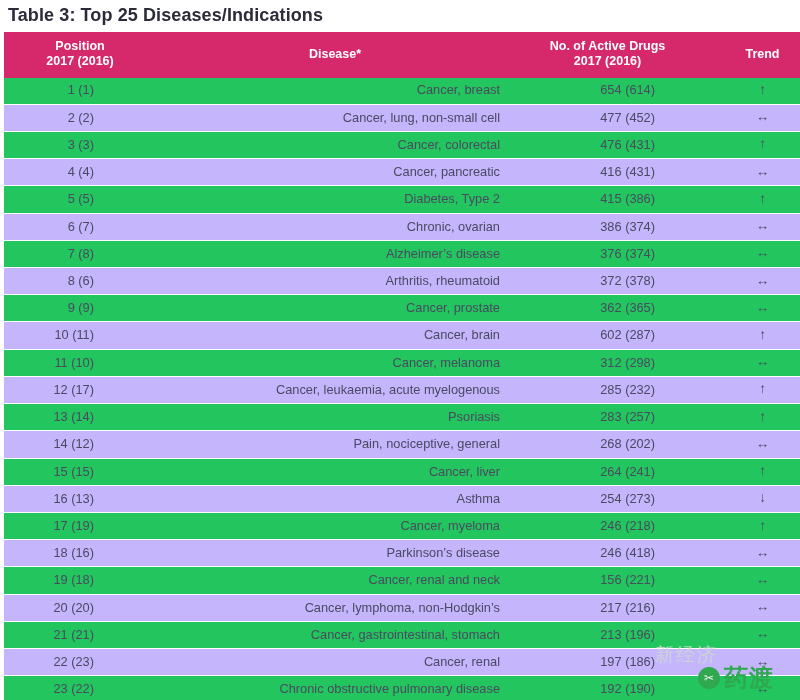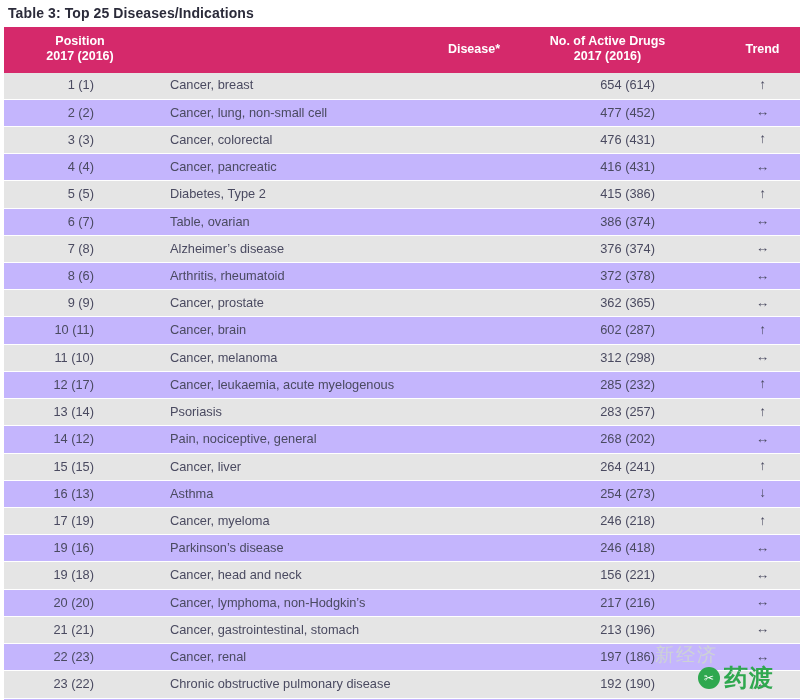--- a/index.html
+++ b/index.html
@@ -20,7 +20,7 @@
     height: 700px;
   }
   .table-caption {
-    font-size: 14px;
+    font-size: 18px;
     font-weight: bold;
     color: #2b2b3a;
     padding: 5px 0 6px 8px;

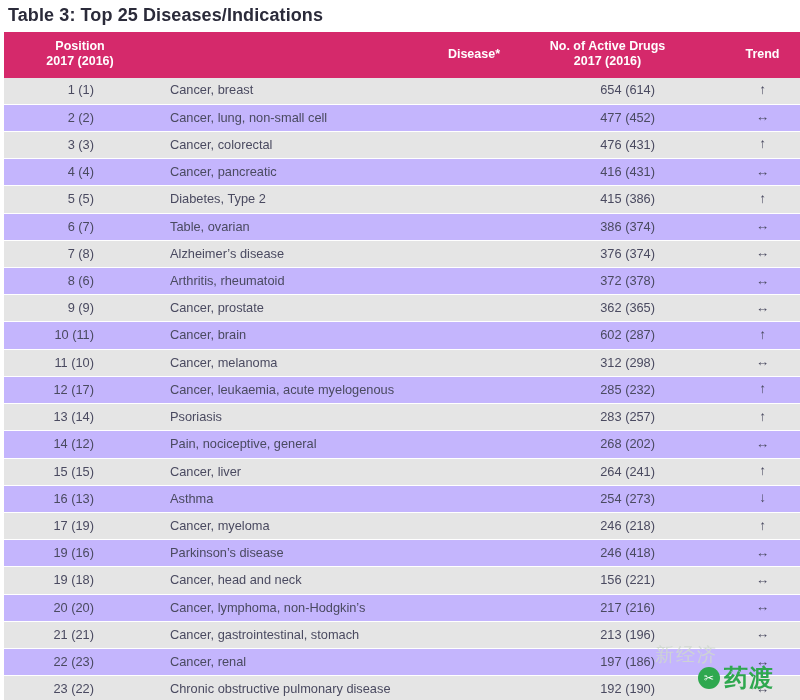--- a/index.html
+++ b/index.html
@@ -42,7 +42,7 @@
     vertical-align: middle;
   }
   th.col-pos { width: 152px; text-align: center; }
-  th.col-dis { width: 330px; text-align: right; padding-left: 14px; }
+  th.col-dis { width: 330px; text-align: center; padding-left: 14px; }
   th.col-num { width: 215px; text-align: center; }
   th.col-trend { width: 95px; text-align: center; }
   tbody td {

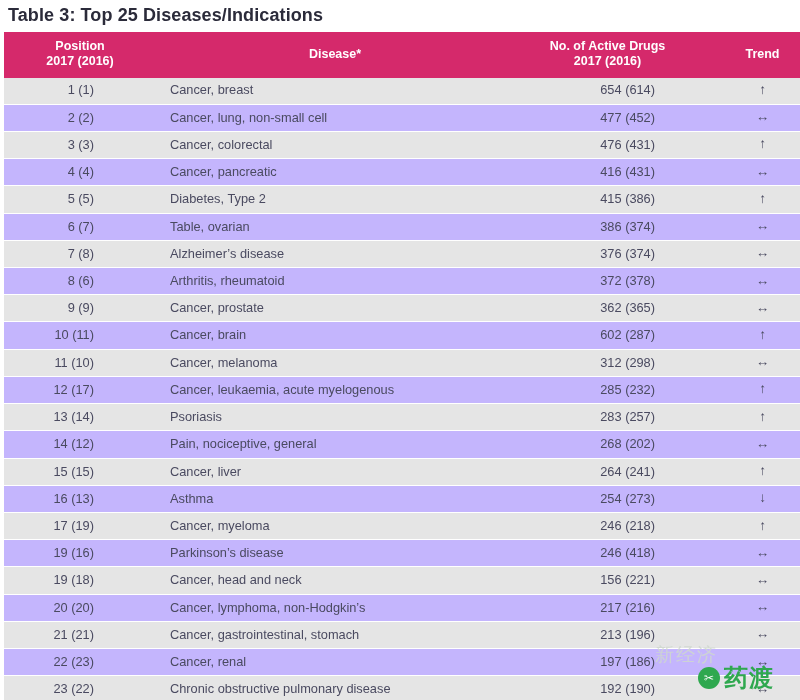--- a/index.html
+++ b/index.html
@@ -52,7 +52,7 @@
     line-height: 1.35;
     border-bottom: 1px solid #ffffff;
   }
-  tbody tr.odd td { background: #e5e5e5; }
+  tbody tr.odd td { background: #22c55e; }
   tbody tr.even td { background: #c4b5fd; }
   td.c-pos { text-align: right; padding-right: 62px; white-space: nowrap; }
   td.c-dis { text-align: left; padding-left: 14px; }

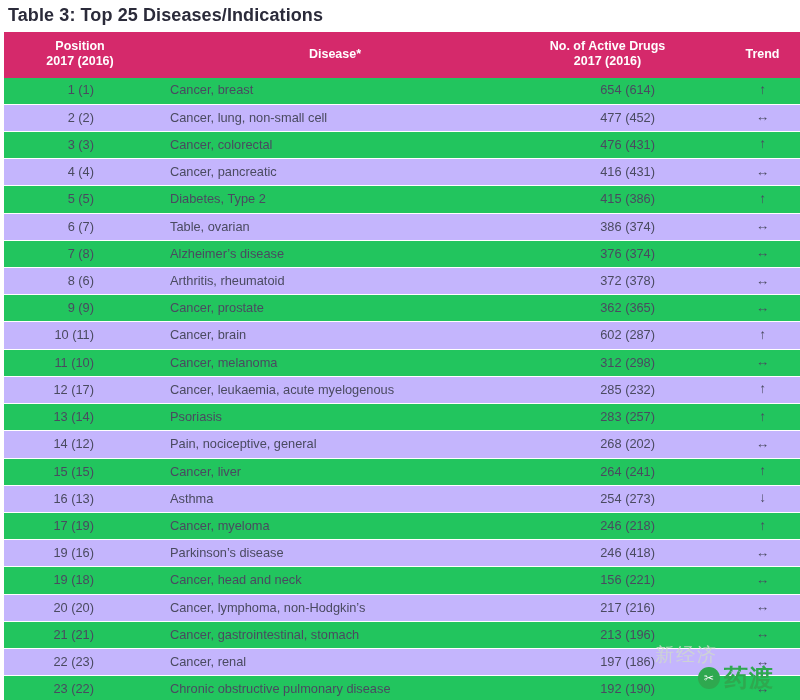--- a/index.html
+++ b/index.html
@@ -55,7 +55,7 @@
   tbody tr.odd td { background: #22c55e; }
   tbody tr.even td { background: #c4b5fd; }
   td.c-pos { text-align: right; padding-right: 62px; white-space: nowrap; }
-  td.c-dis { text-align: left; padding-left: 14px; }
+  td.c-dis { text-align: right; padding-left: 14px; }
   td.c-num { text-align: right; padding-right: 60px; white-space: nowrap; }
   td.c-trend { text-align: center; font-size: 13.5px; color: #4a4a60; }
   .wm {

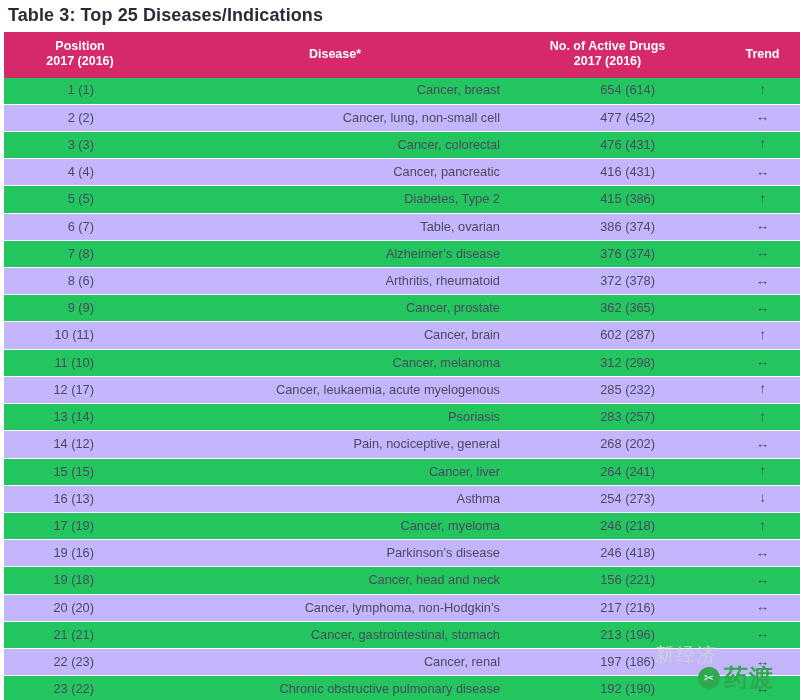--- a/index.html
+++ b/index.html
@@ -157,7 +157,7 @@
         </tr>
         <tr class="even">
           <td class="c-pos">6  (7)</td>
-          <td class="c-dis">Table, ovarian</td>
+          <td class="c-dis">Chronic, ovarian</td>
           <td class="c-num">386  (374)</td>
           <td class="c-trend">↔</td>
         </tr>

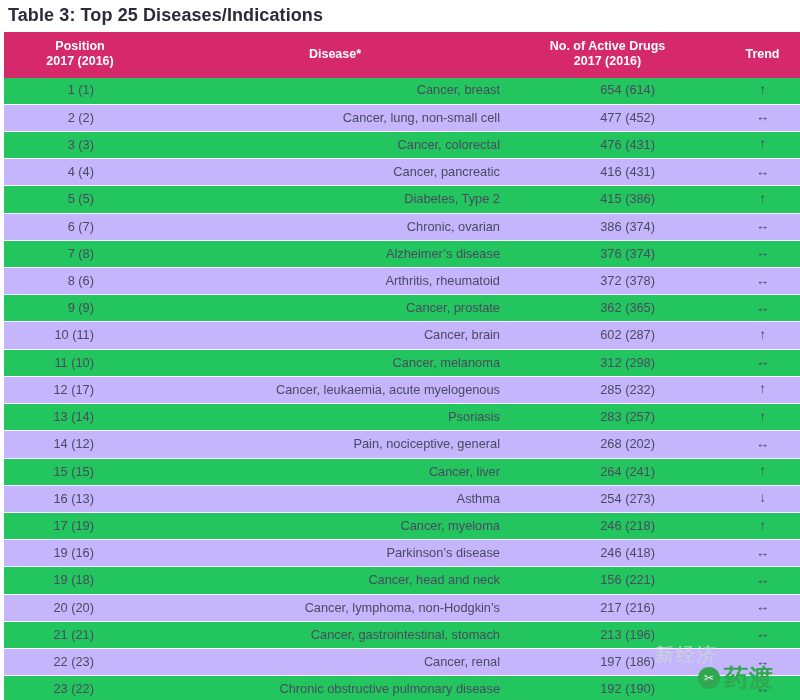--- a/index.html
+++ b/index.html
@@ -228,7 +228,7 @@
           <td class="c-trend">↑</td>
         </tr>
         <tr class="even">
-          <td class="c-pos">19  (16)</td>
+          <td class="c-pos">18  (16)</td>
           <td class="c-dis">Parkinson’s disease</td>
           <td class="c-num">246  (418)</td>
           <td class="c-trend">↔</td>

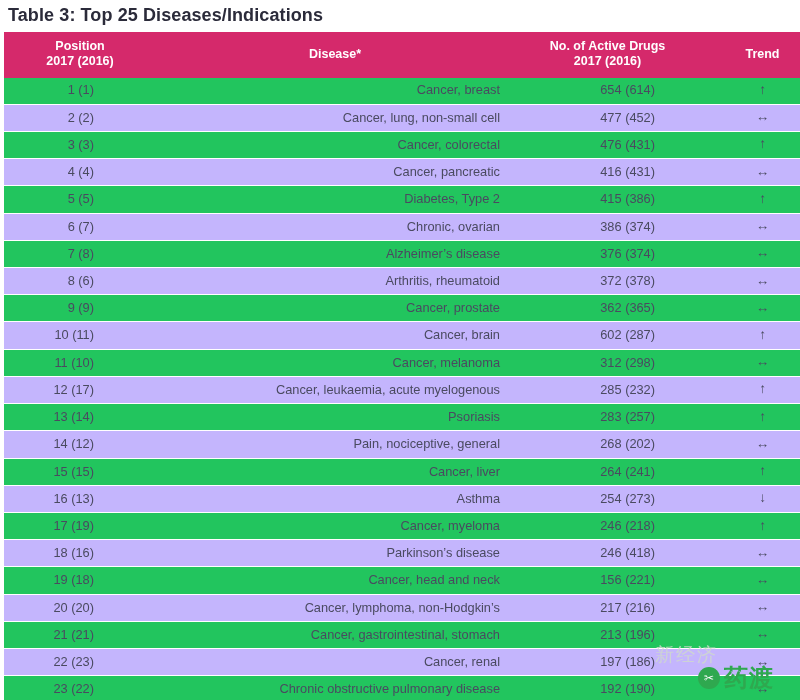--- a/index.html
+++ b/index.html
@@ -235,7 +235,7 @@
         </tr>
         <tr class="odd">
           <td class="c-pos">19  (18)</td>
-          <td class="c-dis">Cancer, head and neck</td>
+          <td class="c-dis">Cancer, renal and neck</td>
           <td class="c-num">156  (221)</td>
           <td class="c-trend">↔</td>
         </tr>

